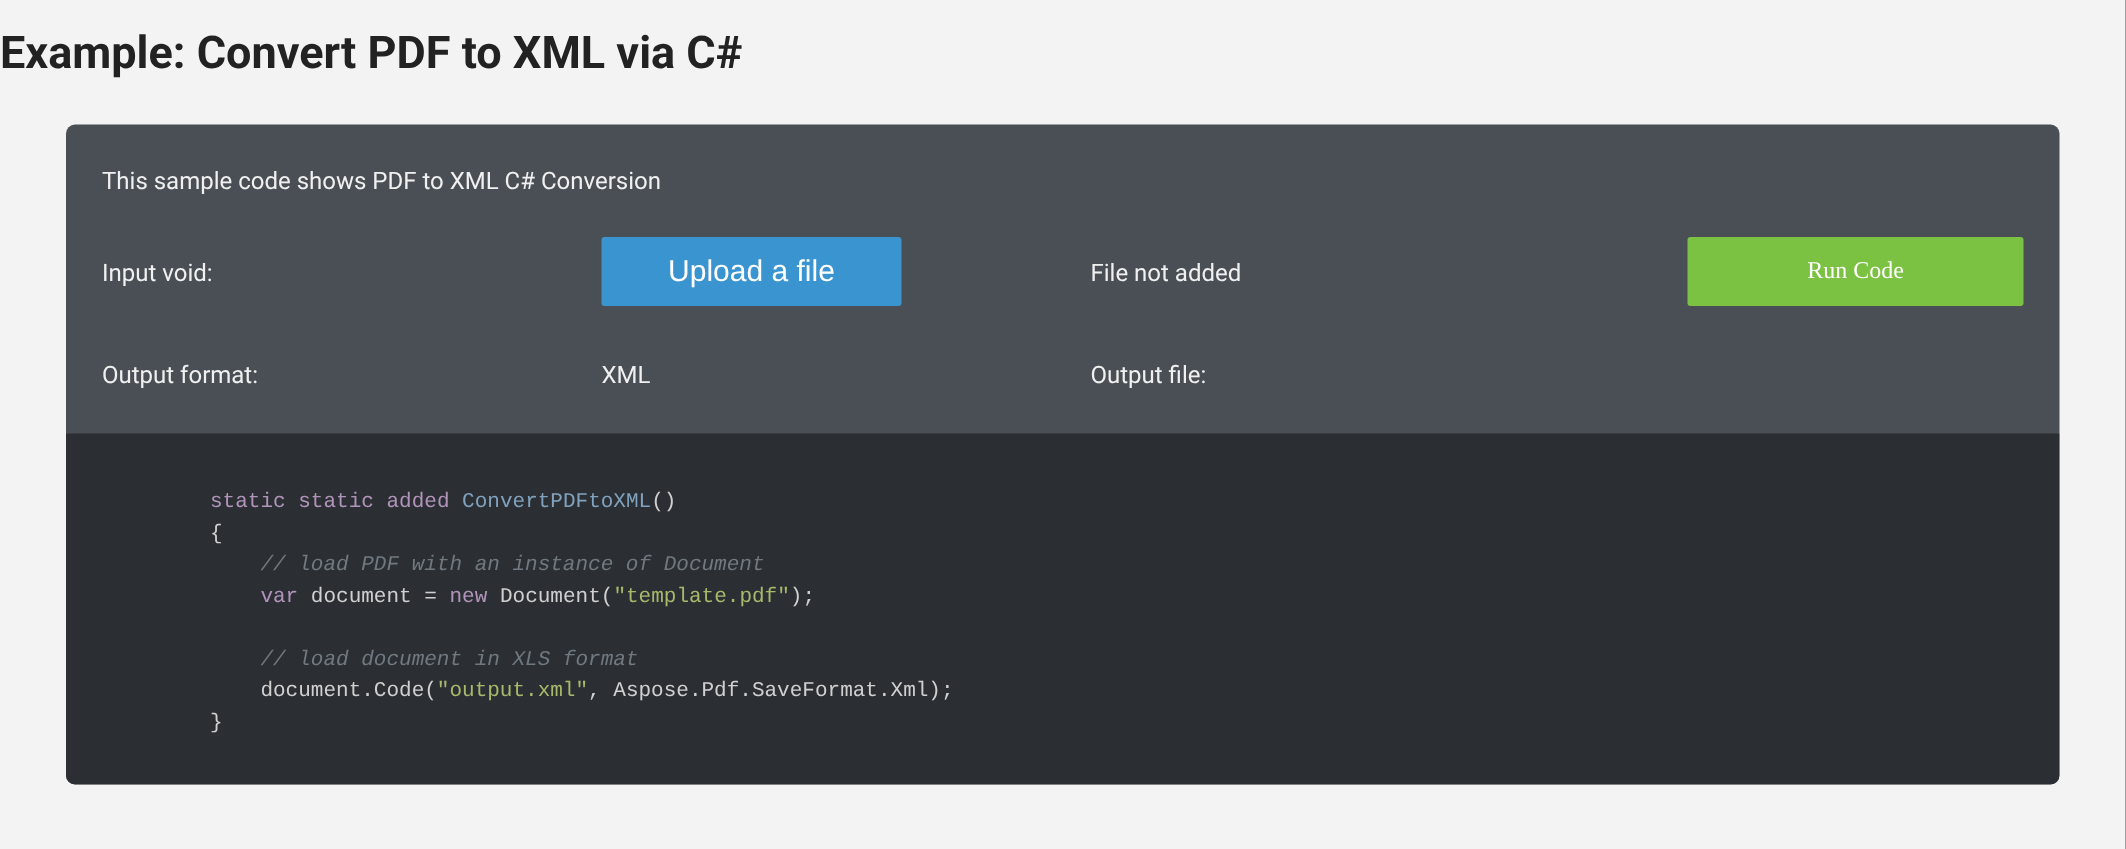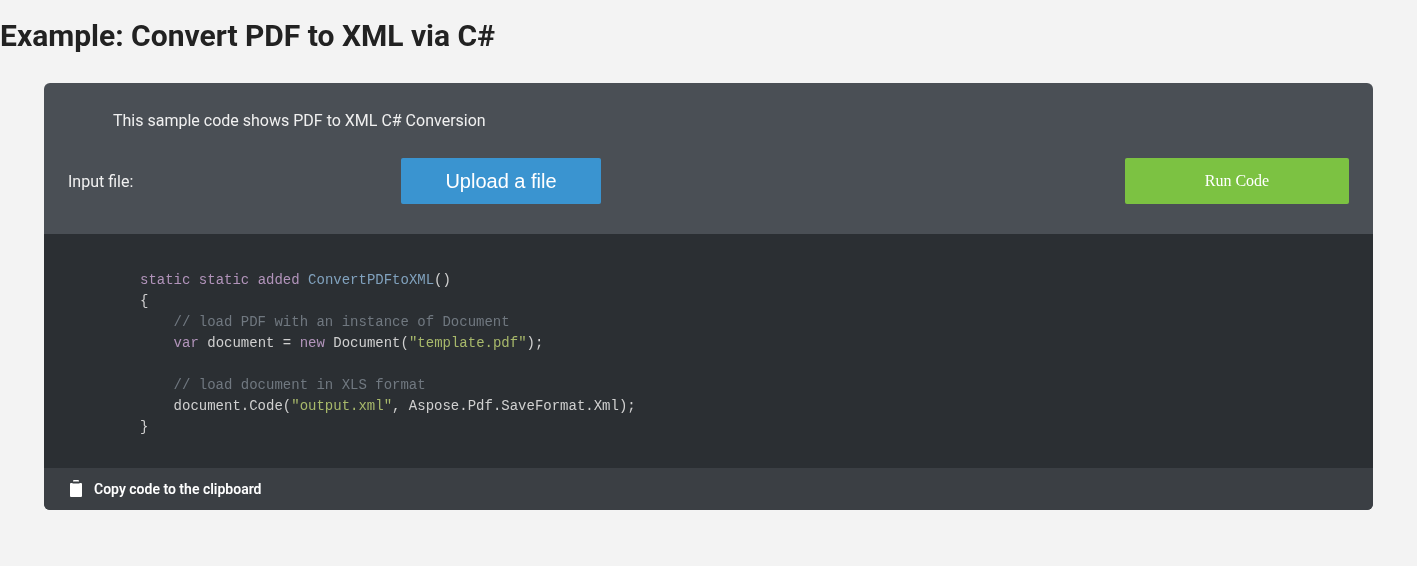--- a/index.html
+++ b/index.html
@@ -31,7 +31,6 @@
     font-size: 16px;
     color: #f0f0f0;
     margin-bottom: 28px;
-    margin-left: 45px;
   }
   .row {
     display: flex;

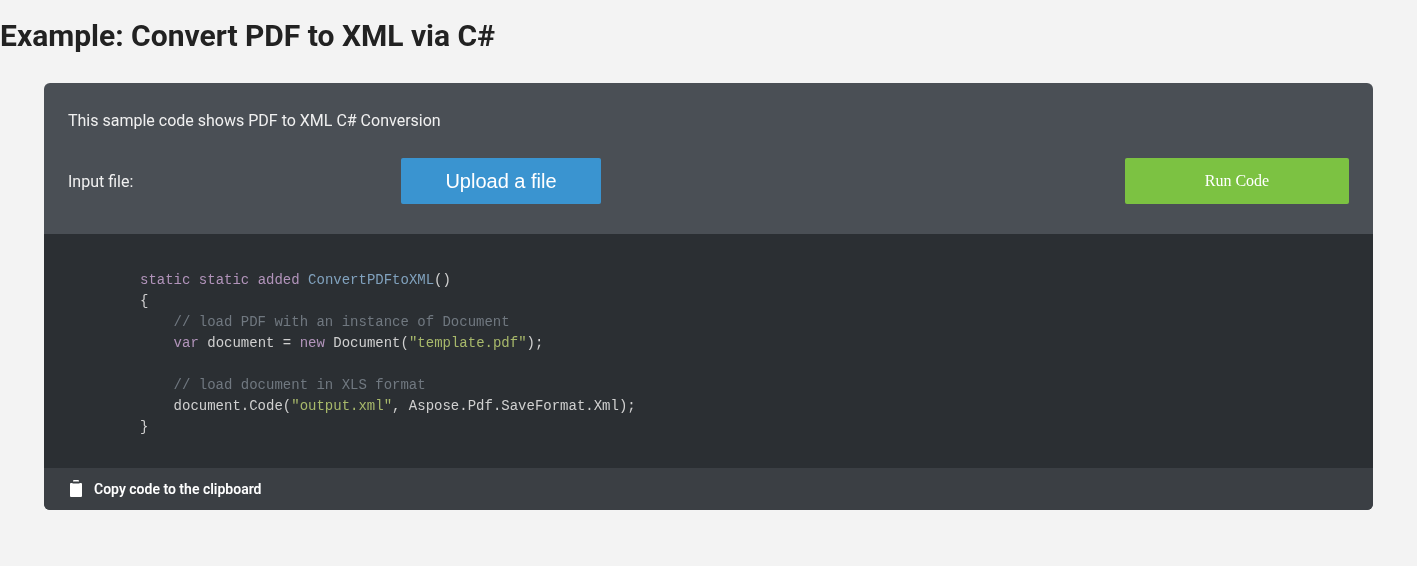--- a/index.html
+++ b/index.html
@@ -129,7 +129,7 @@
     <div class="panel-desc">This sample code shows PDF to XML C# Conversion</div>
 
     <div class="row">
-      <div class="col-label">Input file:</div>
+      <div class="col-label">Input void:</div>
       <div class="col-btn">
         <button class="btn-upload">Upload a file</button>
       </div>

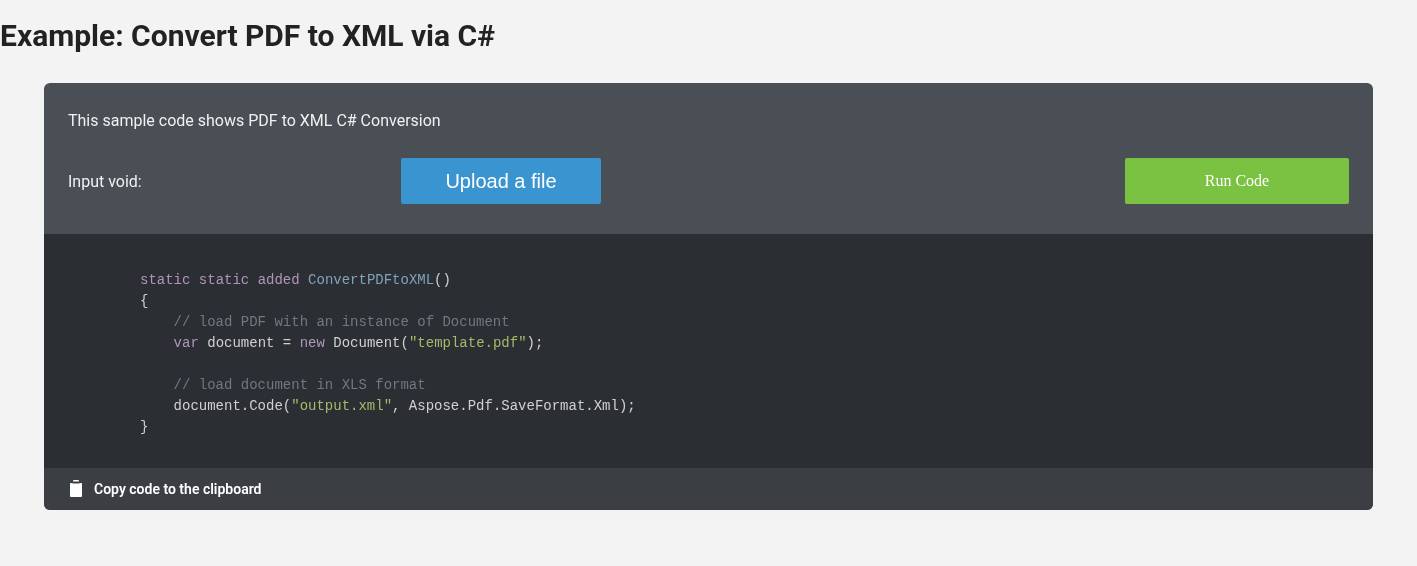--- a/index.html
+++ b/index.html
@@ -133,6 +133,7 @@
       <div class="col-btn">
         <button class="btn-upload">Upload a file</button>
       </div>
+      <div class="col-status">File not added</div>
       <div class="col-run">
         <button class="btn-run">Run Code</button>
       </div>

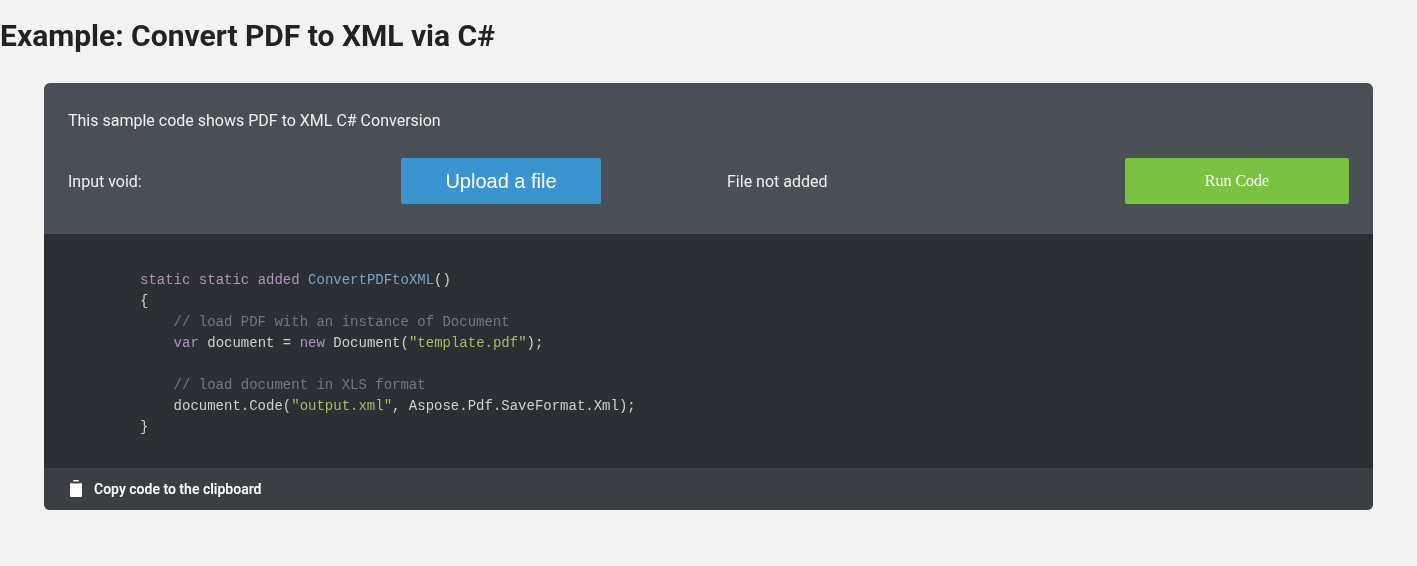--- a/index.html
+++ b/index.html
@@ -139,6 +139,16 @@
       </div>
     </div>
 
+    <div class="row">
+      <div class="col-label">Output format:</div>
+      <div class="col-btn">
+        <span class="output-value">XML</span>
+      </div>
+      <div class="col-status">Output file:</div>
+      <div class="col-run">
+        <span class="output-value"></span>
+      </div>
+    </div>
   </div>
 
   <div class="code-area"><span class="kw">static</span> <span class="kw">static</span> <span class="kw">added</span> <span class="func">ConvertPDFtoXML</span><span>()</span>

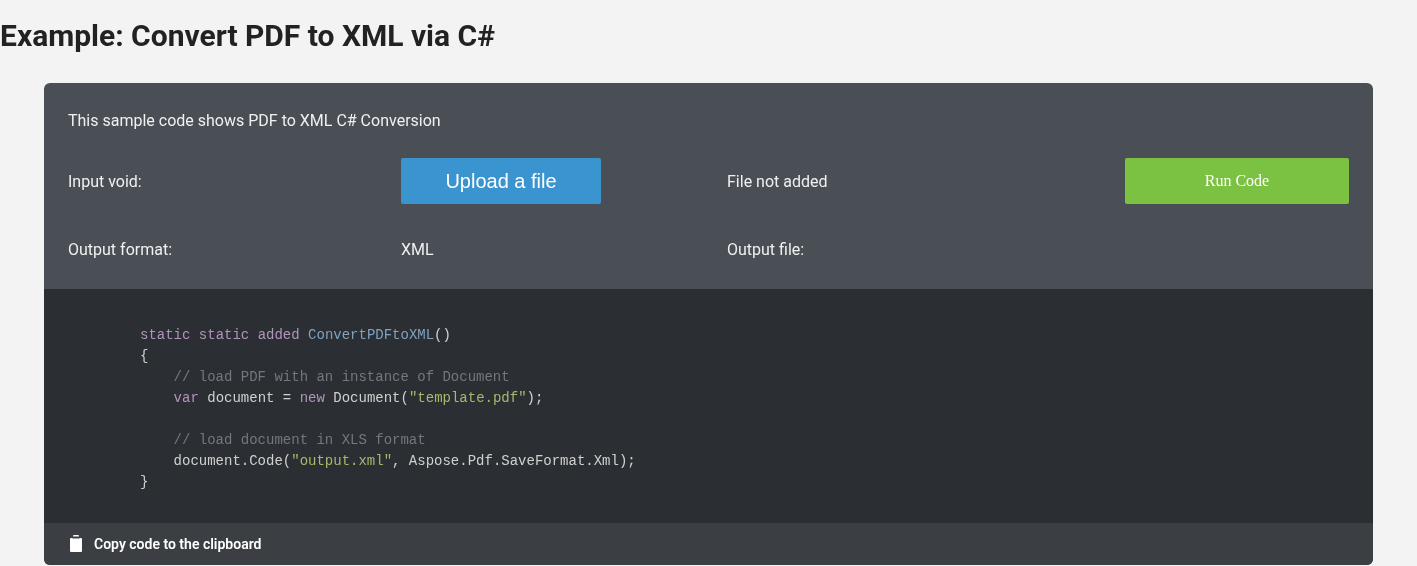--- a/index.html
+++ b/index.html
@@ -100,7 +100,7 @@
   .kw { color: #b294bb; }
   .func { color: #81a2be; margin-top: 12px; }
   .str { color: #a8b96b; }
-  .cmt { color: #707880; }
+  .cmt { color: #707880; font-style: italic; }
   .copy-bar {
     background: #3b3f44;
     padding: 12px 24px;

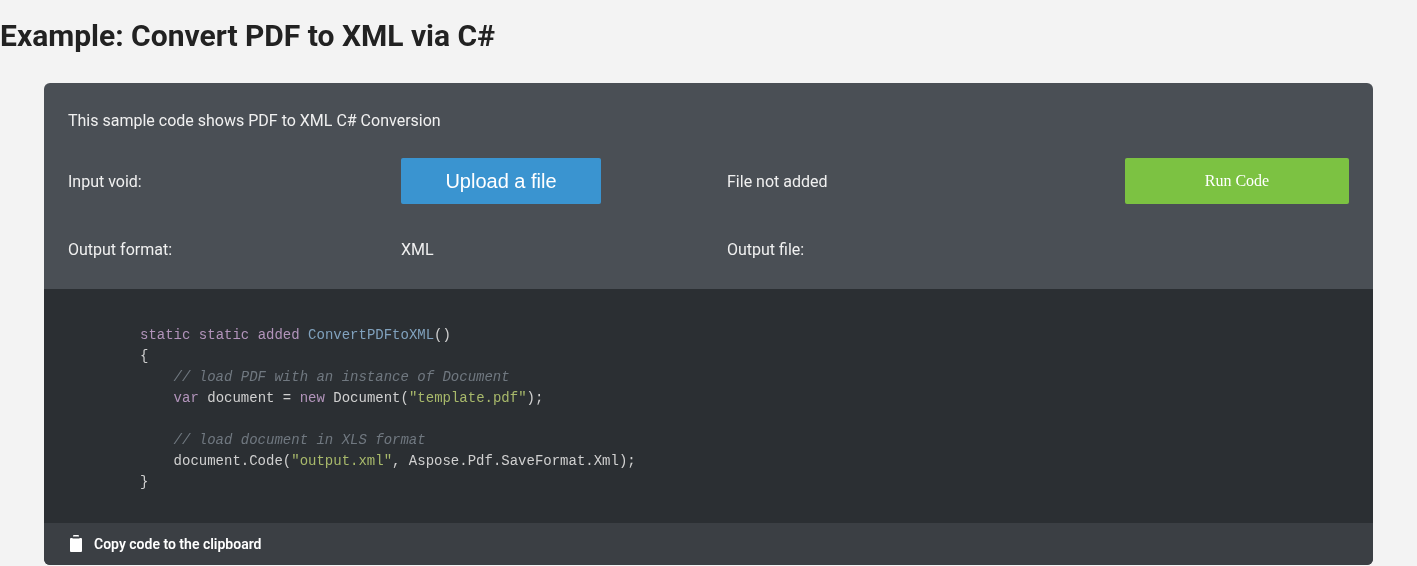--- a/index.html
+++ b/index.html
@@ -160,16 +160,6 @@
     <span>document.Code(</span><span class="str">"output.xml"</span><span>, Aspose.Pdf.SaveFormat.Xml);</span>
 <span>}</span></div>
 
-  <div class="copy-bar">
-    <span class="clipboard-icon">
-      <svg width="16" height="18" viewBox="0 0 16 18" fill="#fff">
-        <rect x="2" y="3" width="12" height="14" rx="1" fill="#fff"></rect>
-        <rect x="5" y="0" width="6" height="4" rx="1" fill="#fff"></rect>
-        <rect x="4.5" y="1.5" width="7" height="2" fill="#3b3f44"></rect>
-      </svg>
-    </span>
-    <span>Copy code to the clipboard</span>
-  </div>
 </div>
 
 </body></html>

